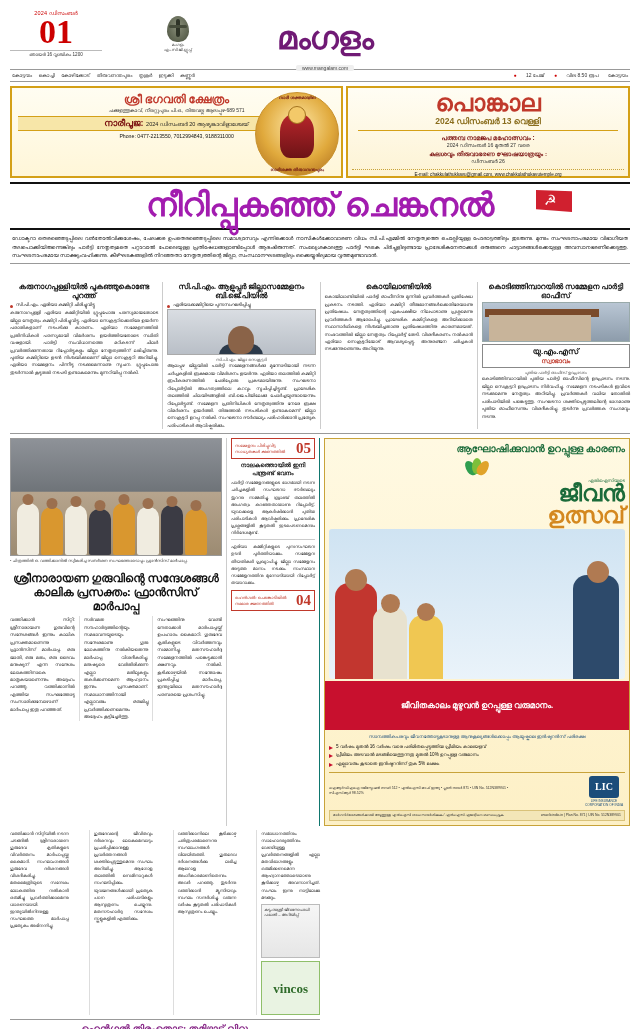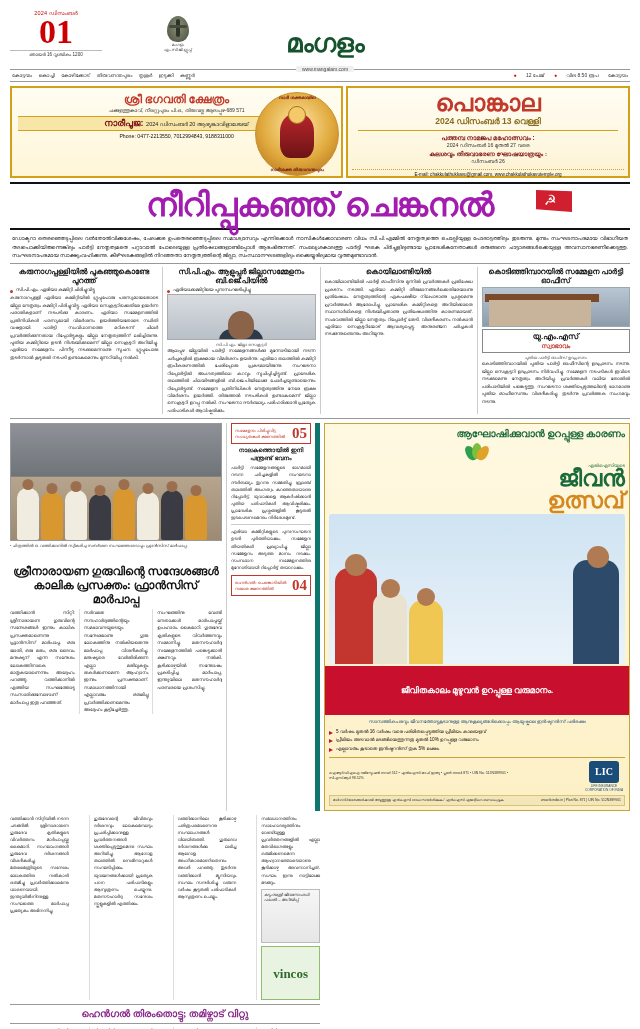--- a/index.html
+++ b/index.html
@@ -90,12 +90,12 @@
     border-radius: 2px;
   }
   .logo-title {
-    font-size: 26px;
-    font-weight: bold;
-    color: #14532d;
+    font-size: 32px;
+    font-weight: bold;
+    color: #701a75;
     letter-spacing: -1px;
     line-height: 1.05;
-    margin-top: 22px;
+    margin-top: 14px;
     font-family: "Liberation Serif", serif;
   }
   .logo-url {

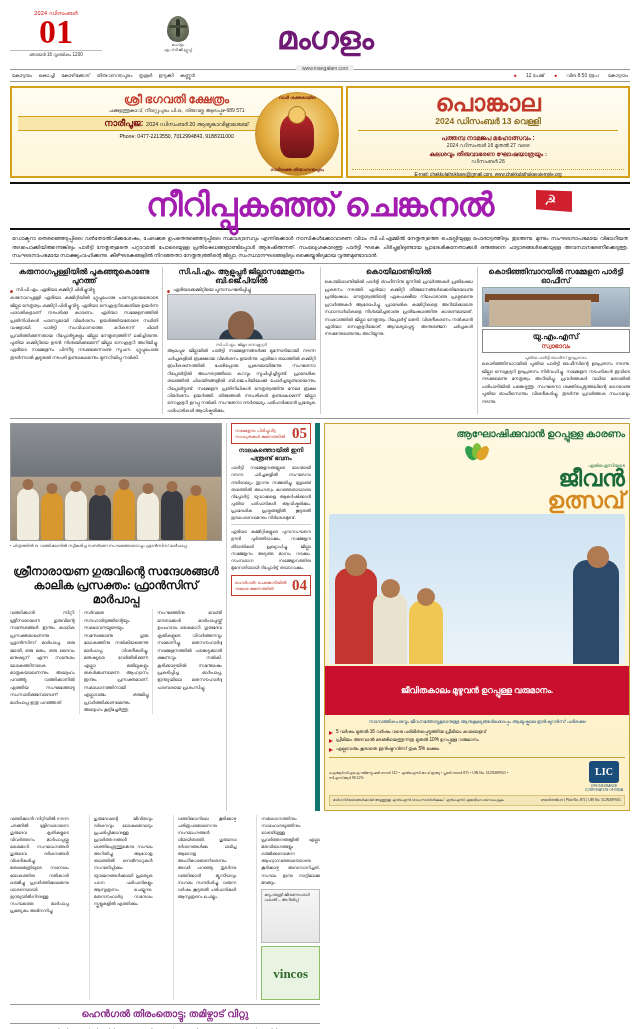--- a/index.html
+++ b/index.html
@@ -291,7 +291,7 @@
     display: flex;
     gap: 4px;
     border-top: 1px solid #999;
-    padding-top: 3px;
+    padding-top: 18px;
   }
   .col { flex: 1; position: relative; }
   .col + .col { border-left: 1px solid #ccc; padding-left: 4px; }

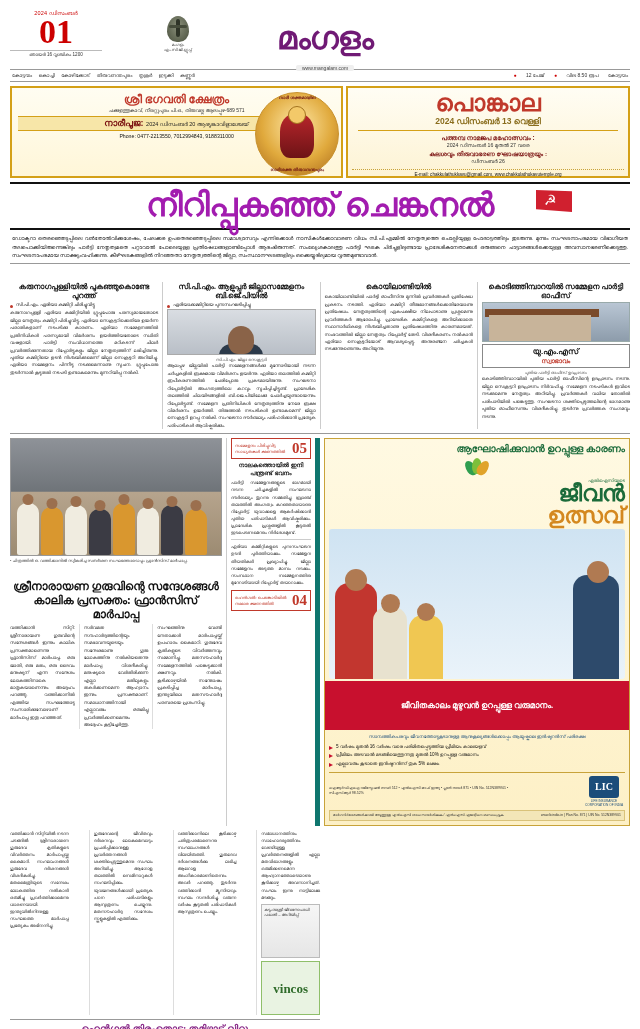--- a/index.html
+++ b/index.html
@@ -382,7 +382,7 @@
     padding-top: 4px;
   }
   .mid-left { width: 212px; }
-  .mid-center { width: 94px; border-left: 1px solid #ccc; border-right: 5px solid #0f766e; padding: 0 4px; }
+  .mid-center { width: 94px; border-left: 1px solid #ccc; border-right: 1px solid #0f766e; padding: 0 4px; }
   .mid-right { flex: 1; }
 
   .big-photo {

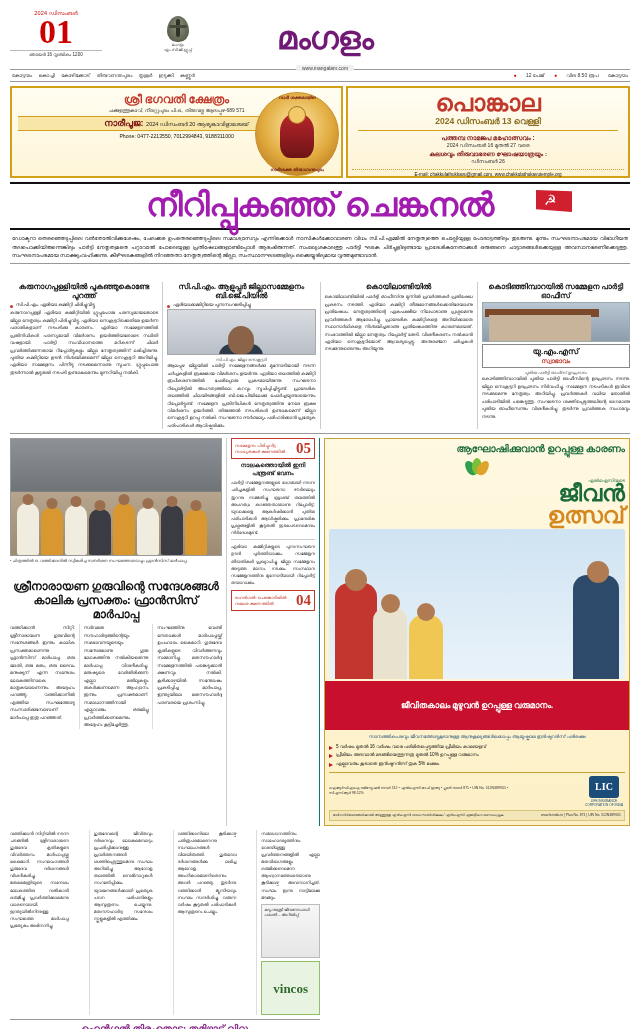--- a/index.html
+++ b/index.html
@@ -423,7 +423,7 @@
     color: #111;
     line-height: 1.2;
     text-align: center;
-    margin: 16px 0 3px 0;
+    margin: 8px 0 3px 0;
     font-family: "Liberation Serif", serif;
   }
   .mid-3col { display: flex; gap: 4px; }

